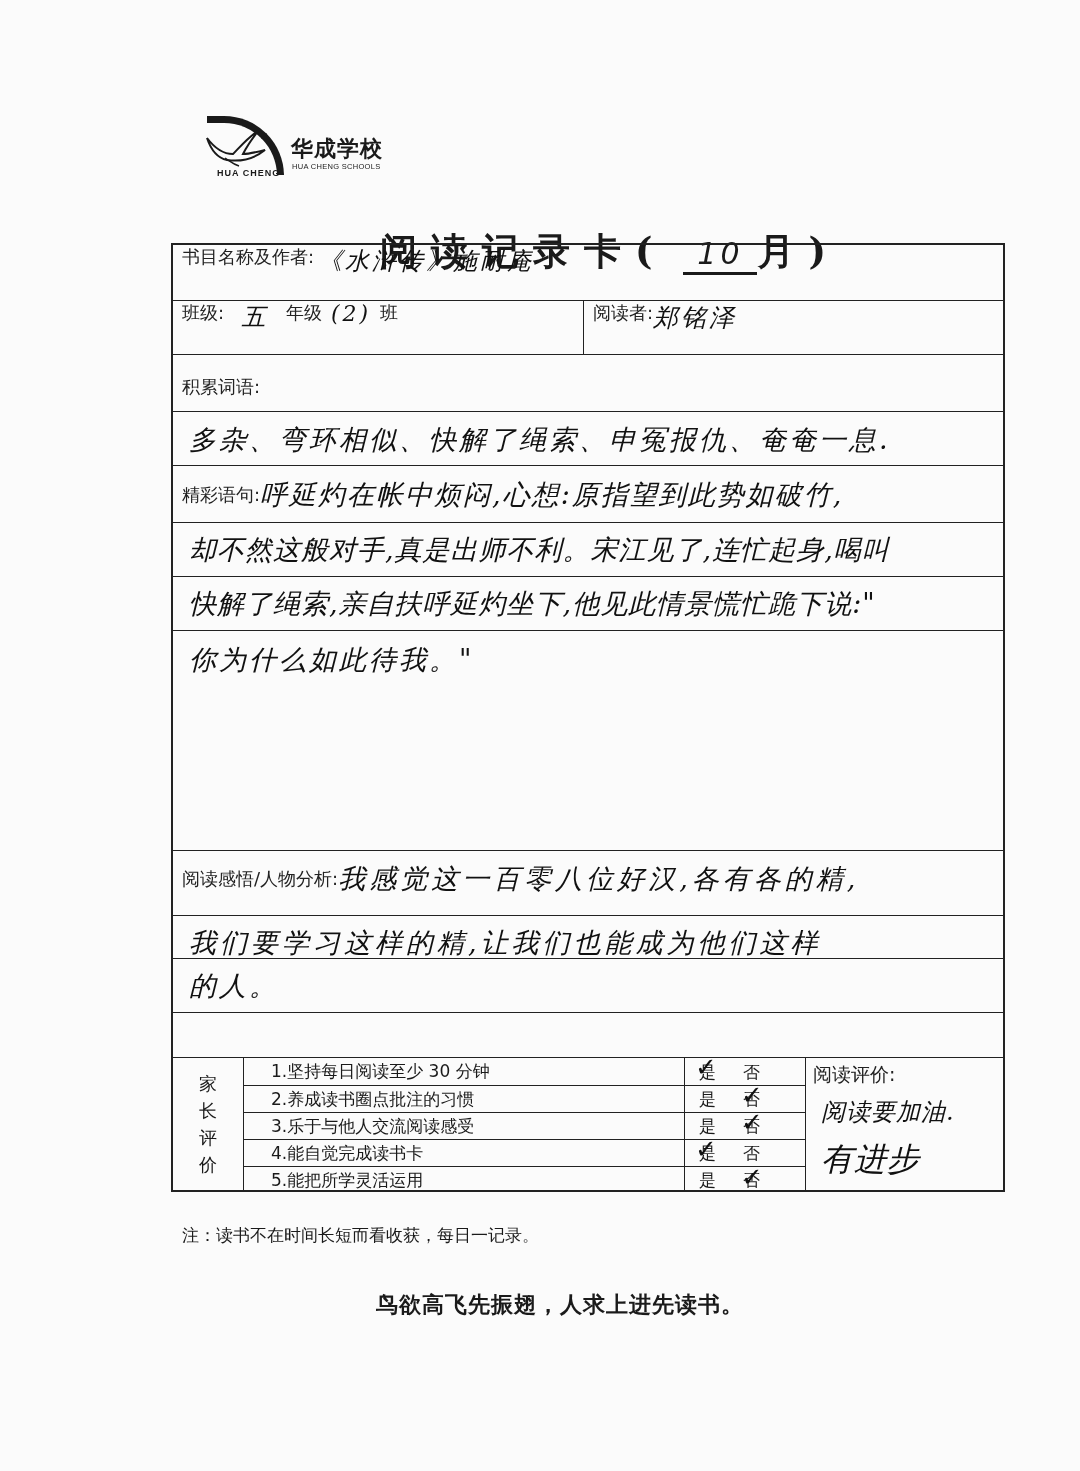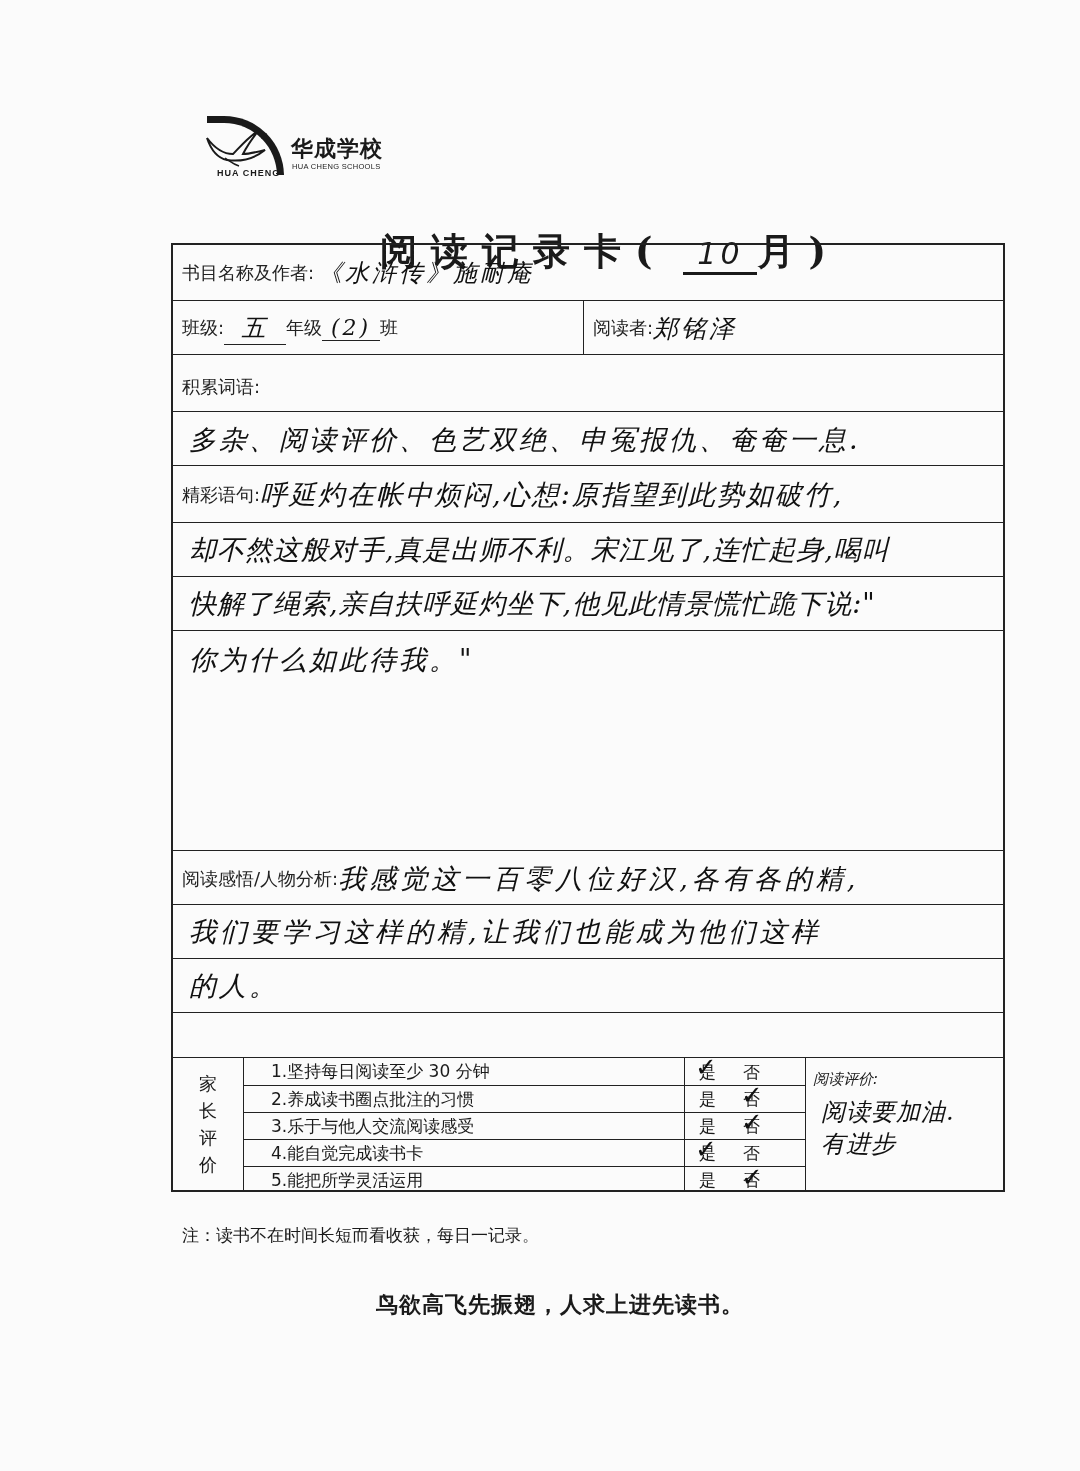--- a/index.html
+++ b/index.html
@@ -24,7 +24,7 @@
   .row{position:absolute;left:0;right:0;border-top:1.6px solid #222;}
   .lbl{font-size:18px;color:#222;white-space:nowrap;}
   .hand{font-family:"DejaVu Serif",serif;font-style:italic;font-size:27px;color:#111;white-space:nowrap;letter-spacing:3px;}
-  .cell{position:absolute;left:9px;top:0;bottom:0;display:flex;align-items:center;}
+  .cell{position:absolute;left:9px;top:0;bottom:0;display:flex;}
   .line{position:absolute;left:16px;right:10px;display:flex;align-items:center;}
   .uline{display:inline-block;border-bottom:1.5px solid #222;text-align:center;}
   .vdiv{position:absolute;top:0;bottom:0;border-left:1.6px solid #222;}

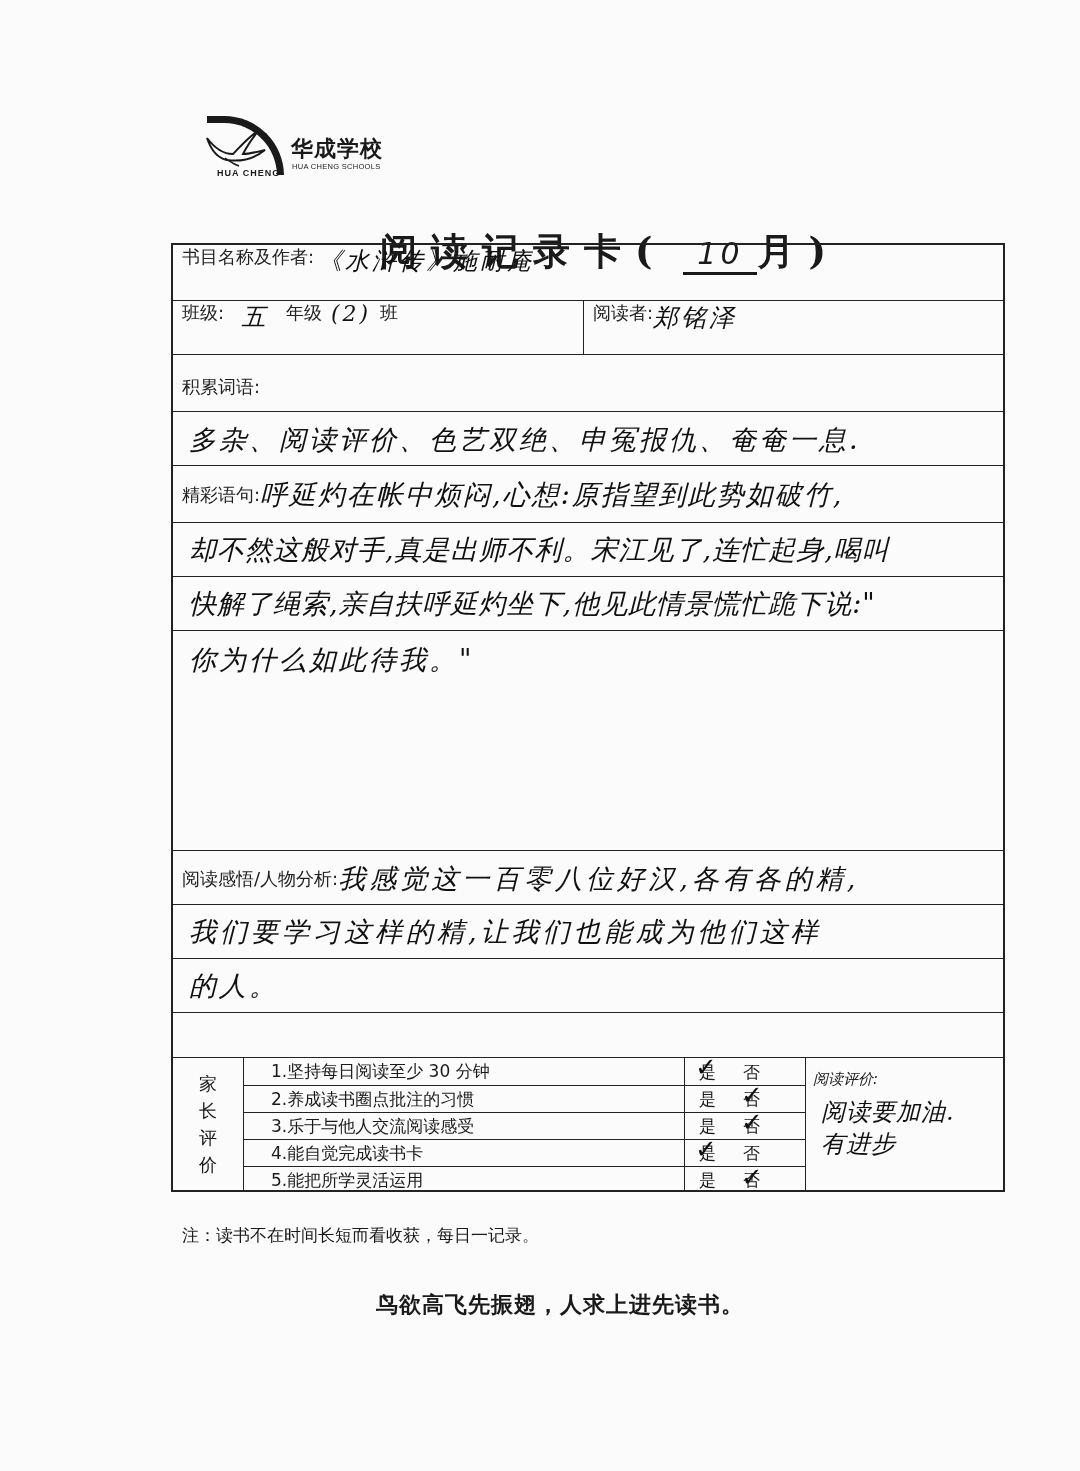--- a/index.html
+++ b/index.html
@@ -92,7 +92,7 @@
     </div>
     <div class="row" style="top:56px;height:55px;">
       <div class="line" style="top:0;bottom:0;">
-        <span class="hand">多杂、阅读评价、色艺双绝、申冤报仇、奄奄一息.</span>
+        <span class="hand">多杂、弯环相似、快解了绳索、申冤报仇、奄奄一息.</span>
       </div>
     </div>
   </div>

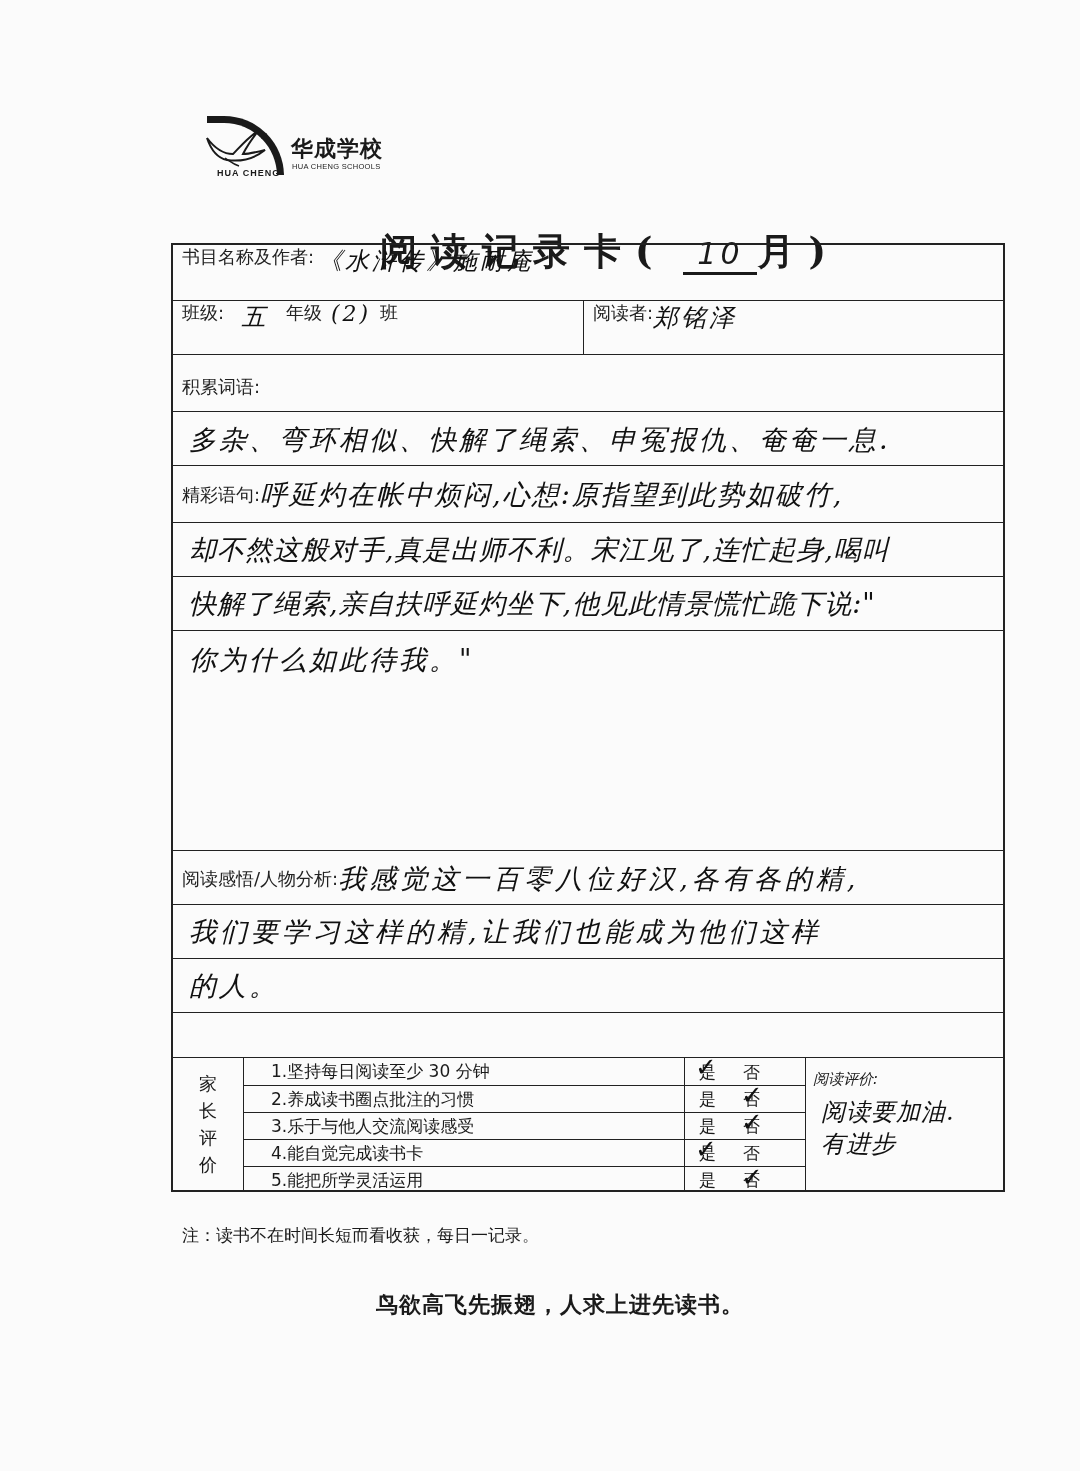--- a/index.html
+++ b/index.html
@@ -125,7 +125,7 @@
       <span class="lbl">阅读感悟/人物分析:</span>
       <span class="hand" style="letter-spacing:4px;font-style:italic;">我感觉这一百零八位好汉,各有各的精,</span>
     </div>
-    <div class="row" style="top:53px;height:54px;">
+    <div class="row" style="top:64px;height:54px;">
       <div class="line" style="top:0;bottom:0;">
           <span class="hand" style="letter-spacing:4px;">我们要学习这样的精,让我们也能成为他们这样</span>
         </div>

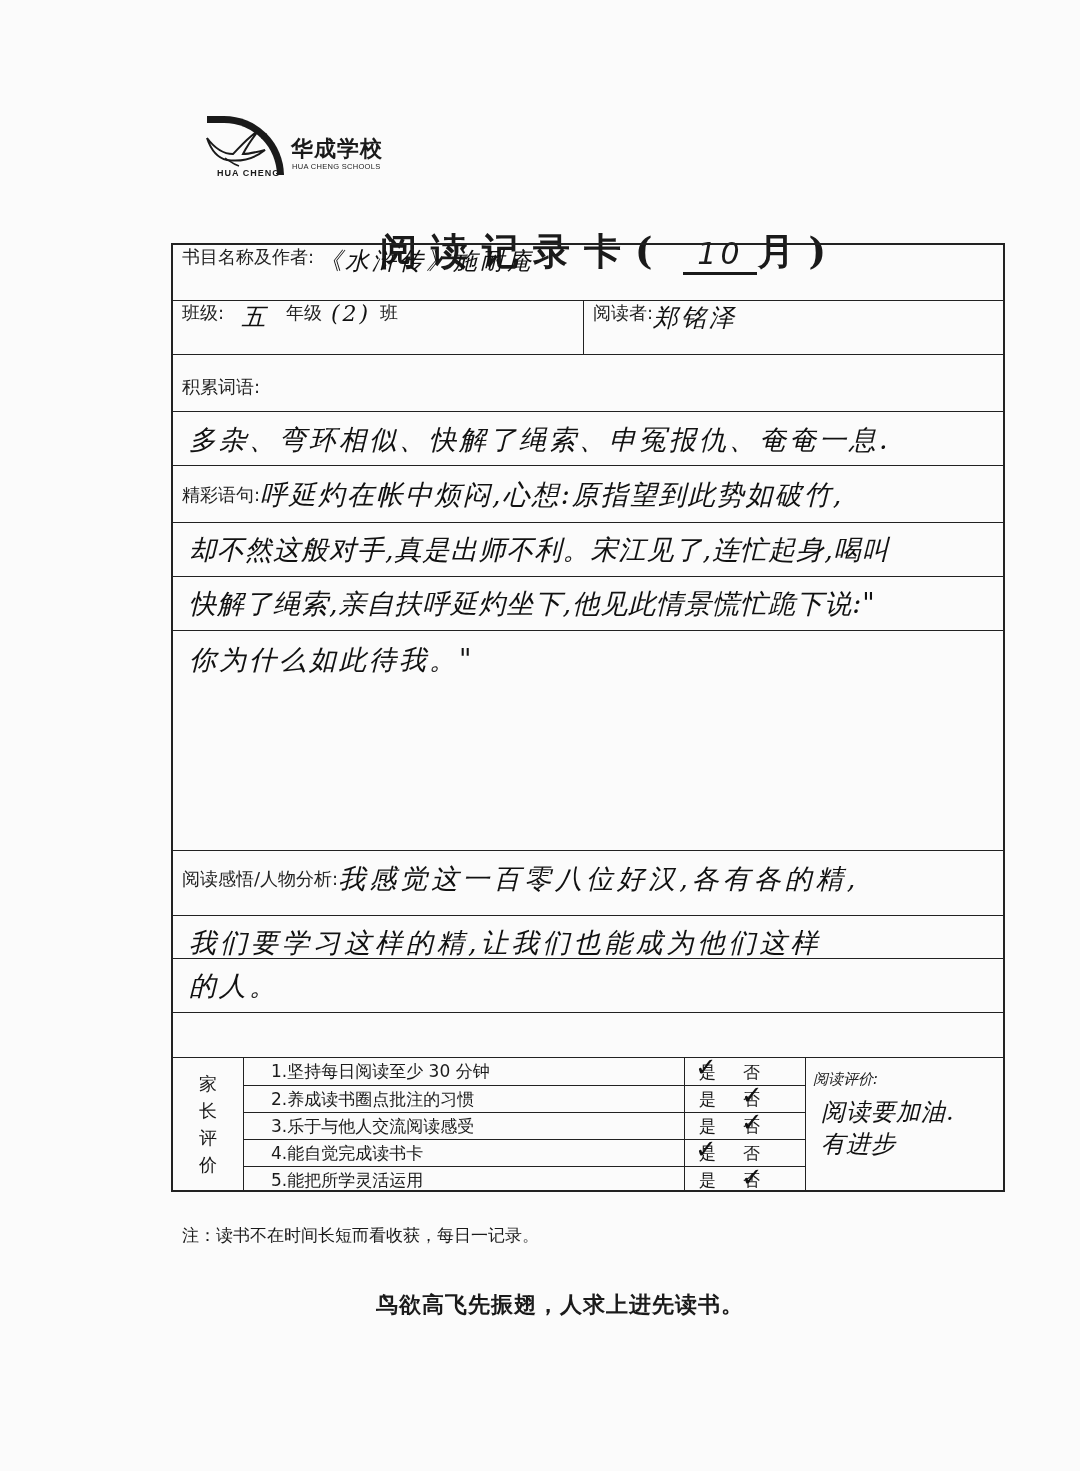--- a/index.html
+++ b/index.html
@@ -186,7 +186,7 @@
       </div>
     </div>
     <div class="rate">
-      <div class="abs lbl" style="left:8px;top:12px;font-size:15px;font-style:italic;">阅读评价:</div>
+      <div class="abs lbl" style="left:8px;top:4px;font-size:19px;">阅读评价:</div>
       <div class="abs hand" style="left:16px;top:38px;font-size:24px;letter-spacing:1px;">阅读要加油.</div>
       <div class="abs hand" style="left:16px;top:70px;font-size:24px;letter-spacing:1px;">有进步</div>
     </div>

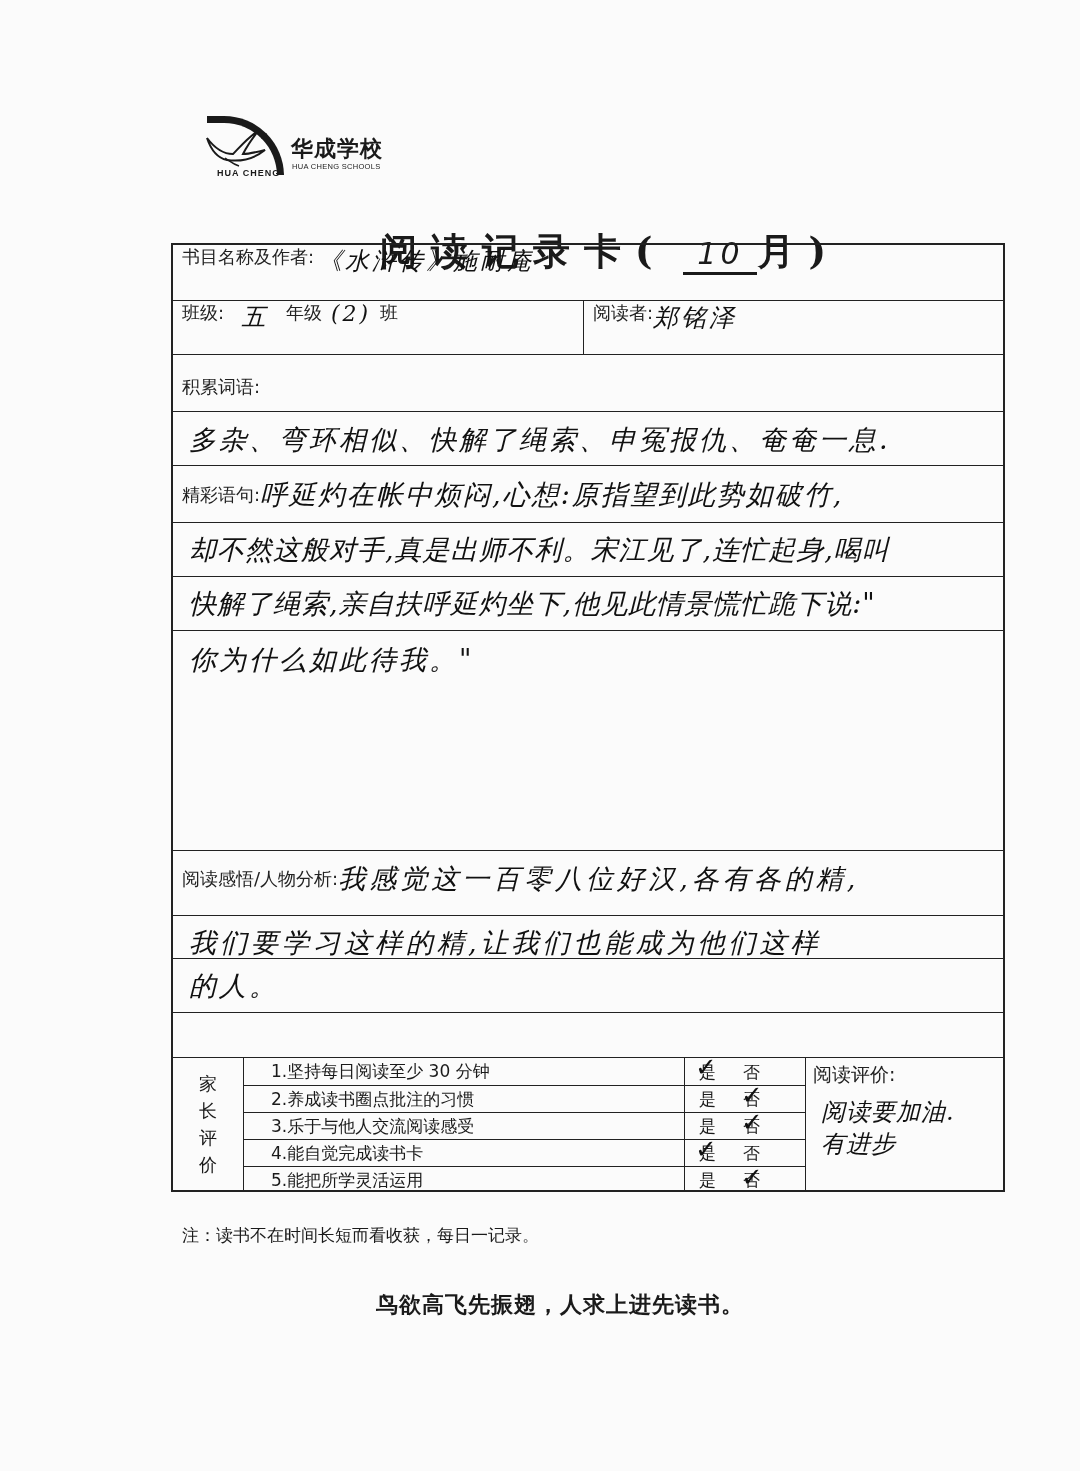--- a/index.html
+++ b/index.html
@@ -188,7 +188,7 @@
     <div class="rate">
       <div class="abs lbl" style="left:8px;top:4px;font-size:19px;">阅读评价:</div>
       <div class="abs hand" style="left:16px;top:38px;font-size:24px;letter-spacing:1px;">阅读要加油.</div>
-      <div class="abs hand" style="left:16px;top:70px;font-size:24px;letter-spacing:1px;">有进步</div>
+      <div class="abs hand" style="left:16px;top:80px;font-size:32px;letter-spacing:1px;">有进步</div>
     </div>
   </div>
 </div>

